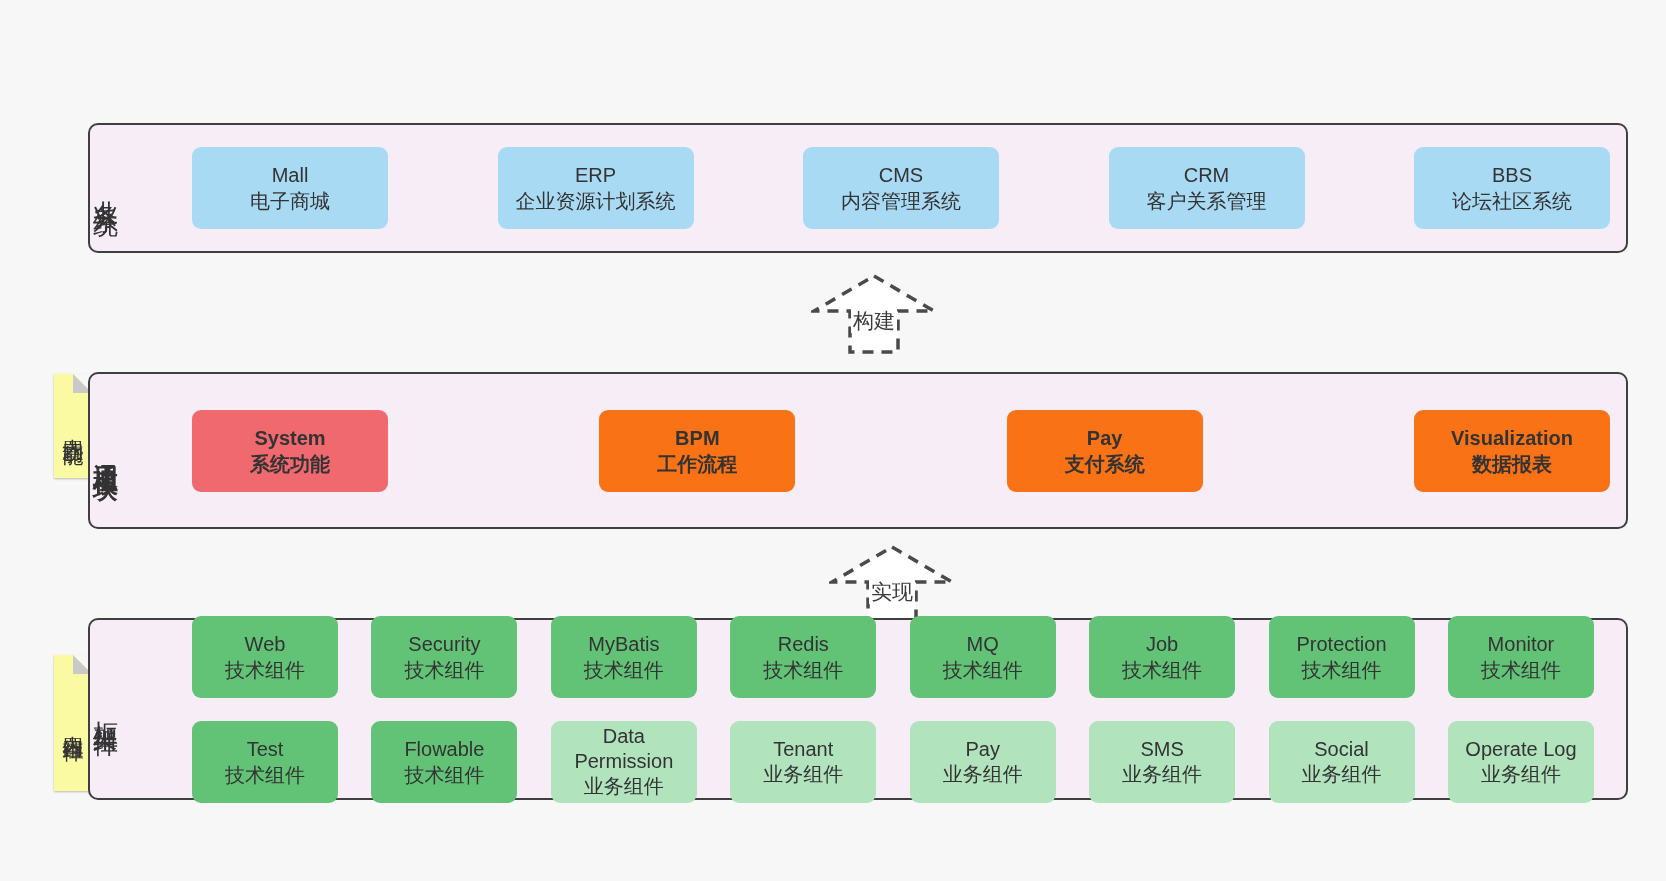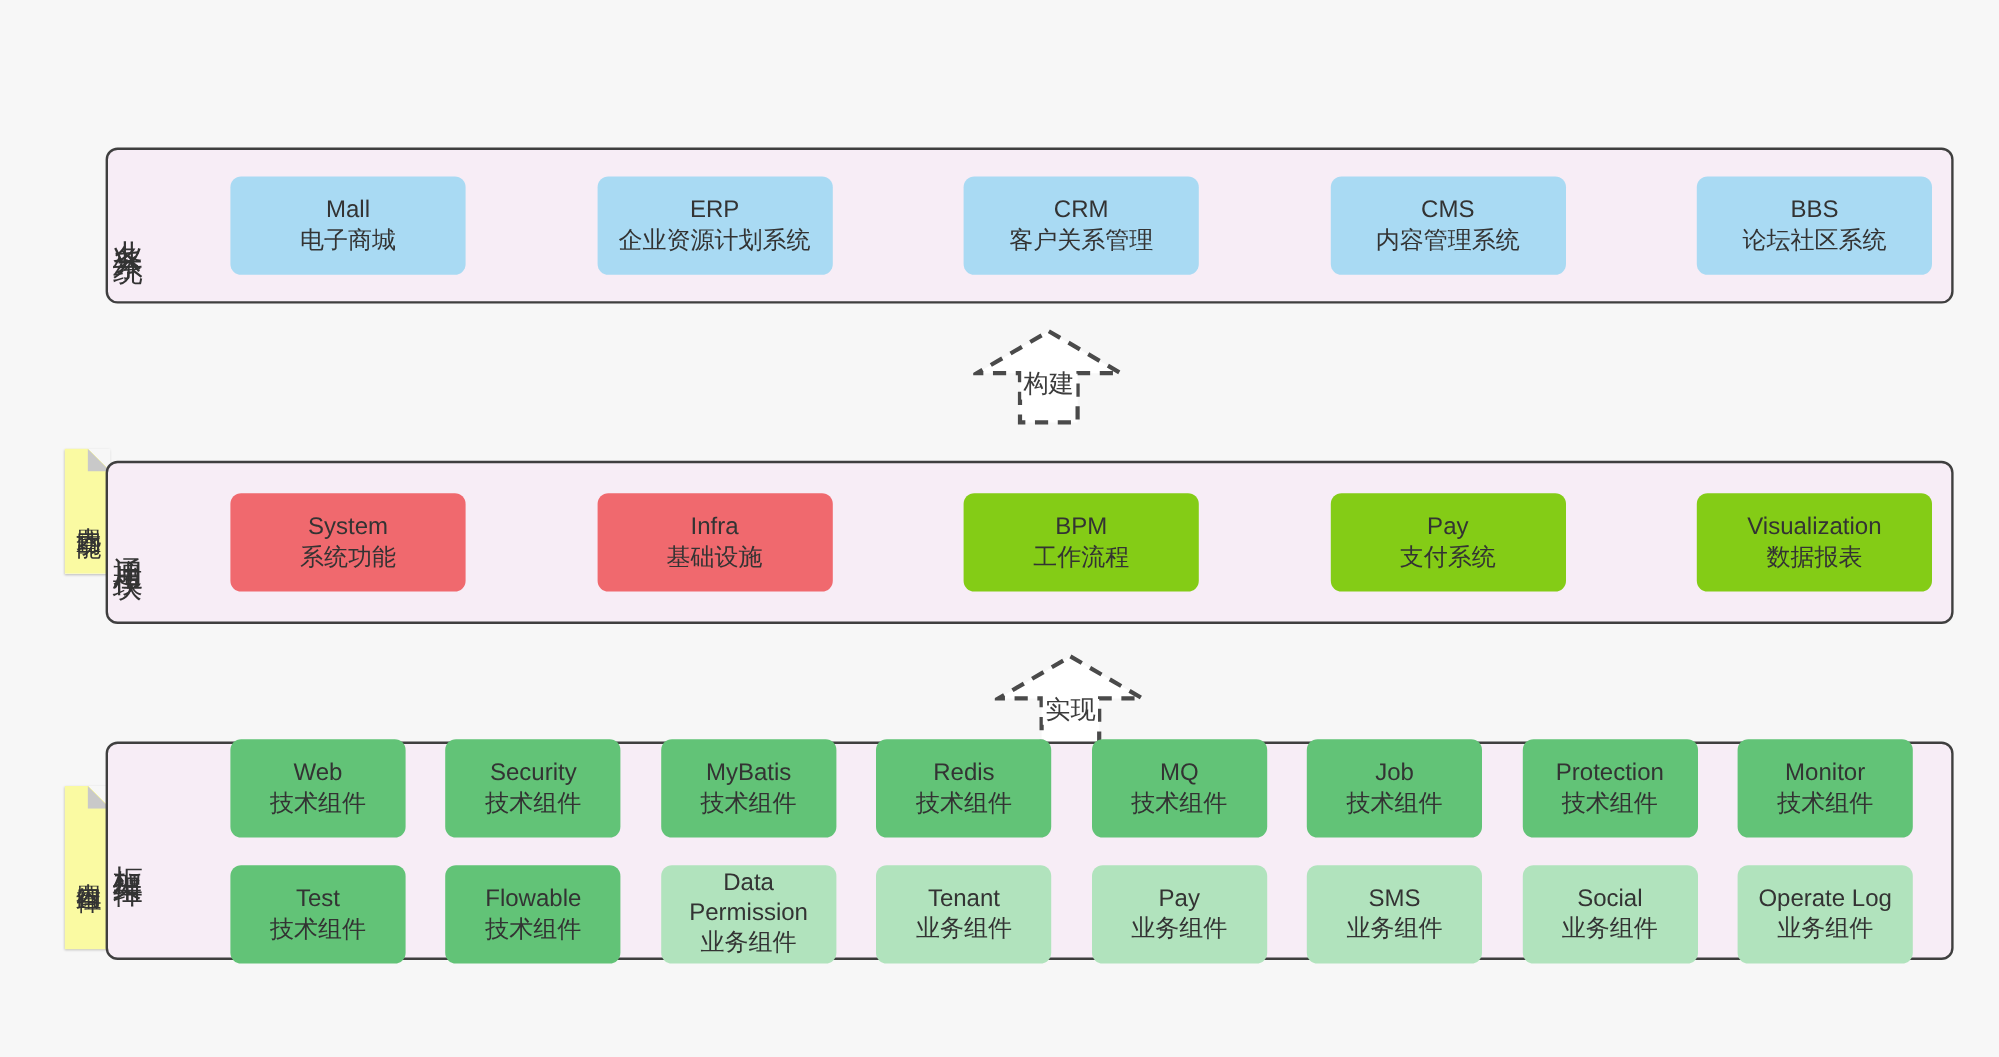--- a/index.html
+++ b/index.html
@@ -146,12 +146,12 @@
           <div class="box-sub">企业资源计划系统</div>
         </div>
         <div class="box blue">
+          <div class="box-name">CMS</div>
+          <div class="box-sub">内容管理系统</div>
+        </div>
+        <div class="box blue">
           <div class="box-name">CRM</div>
           <div class="box-sub">客户关系管理</div>
-        </div>
-        <div class="box blue">
-          <div class="box-name">CMS</div>
-          <div class="box-sub">内容管理系统</div>
         </div>
         <div class="box blue">
           <div class="box-name">BBS</div>

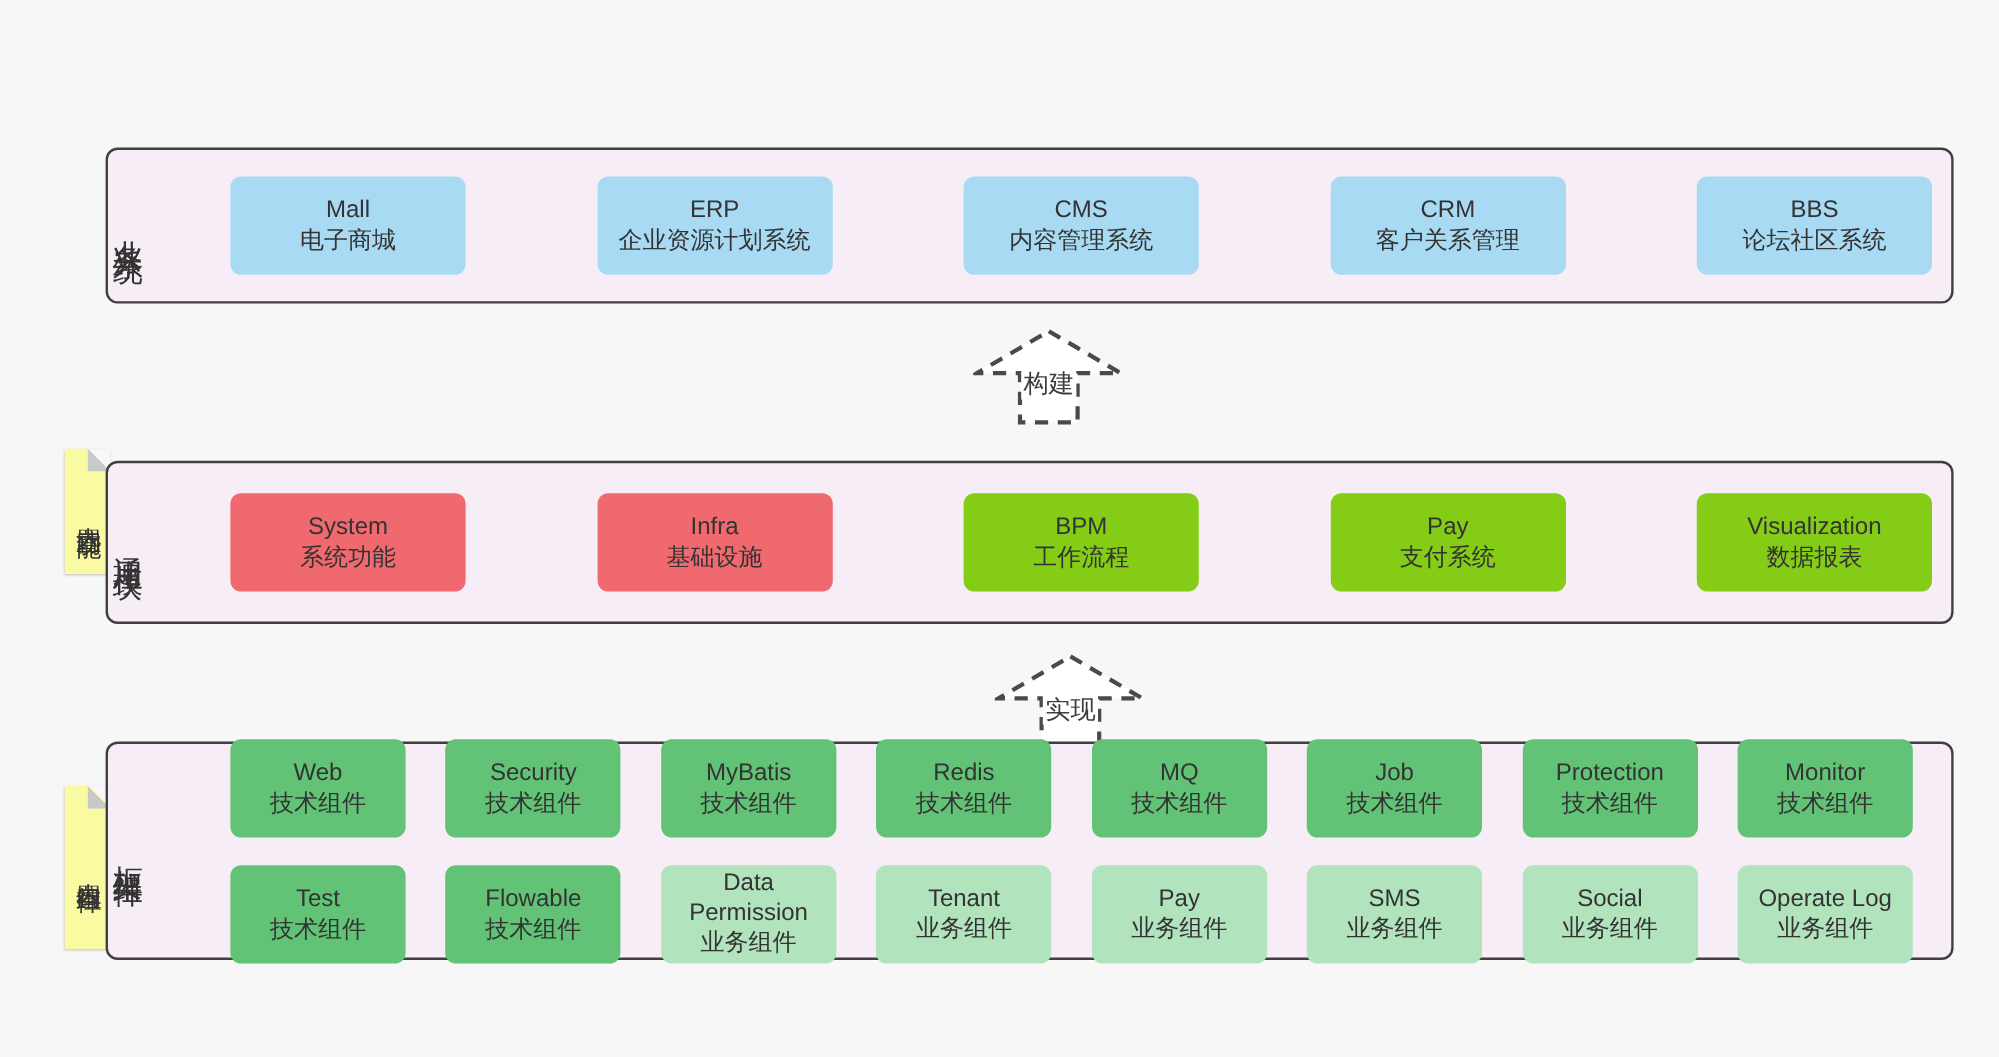--- a/index.html
+++ b/index.html
@@ -27,7 +27,7 @@
     z-index: 2;
   }
   #layer-business   { top: 123px; height: 130px; }
-  #layer-modules    { top: 384px; height: 136px; }
+  #layer-modules    { top: 372px; height: 157px; font-weight: bold; }
   #layer-components { top: 618px; height: 182px; align-items: center; }
 
   .layer-label {

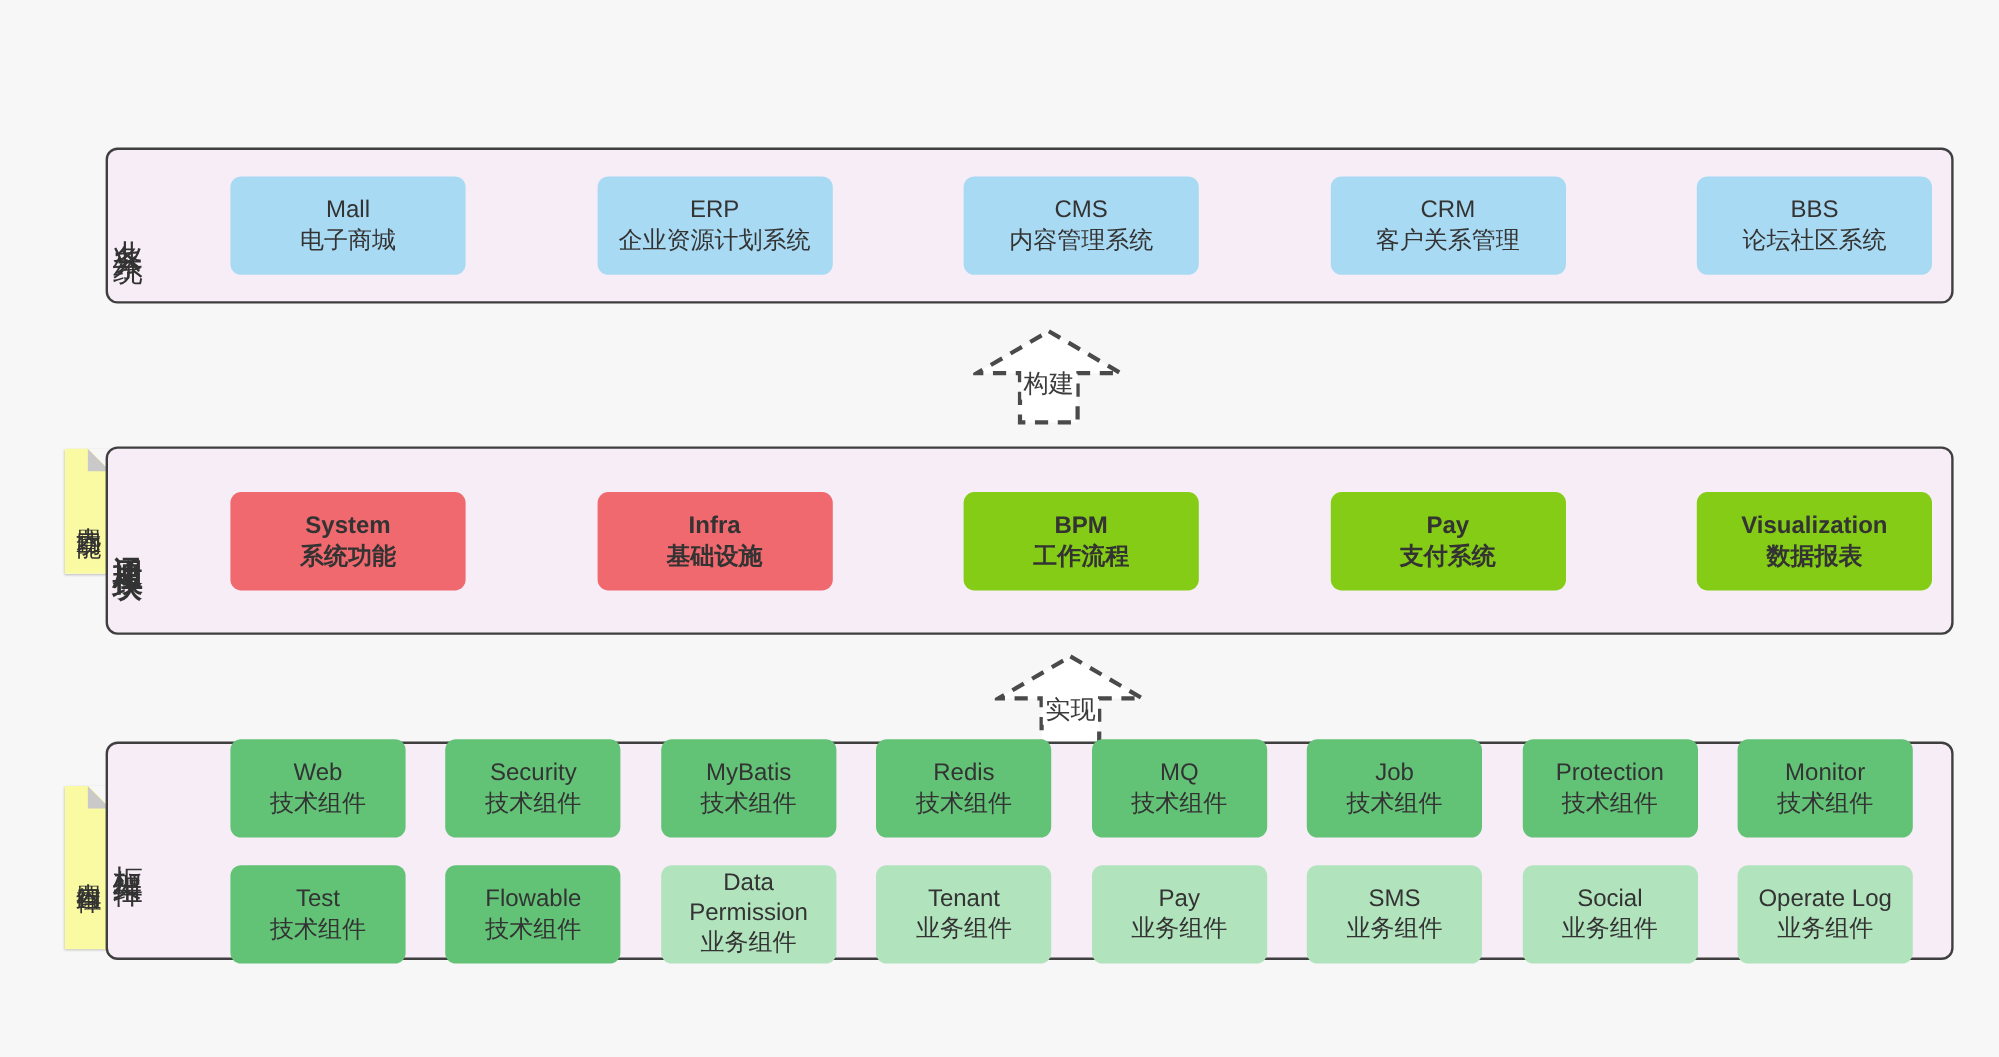--- a/index.html
+++ b/index.html
@@ -181,10 +181,6 @@
           <div class="box-name">System</div>
           <div class="box-sub">系统功能</div>
         </div>
-        <div class="box red">
-          <div class="box-name">Infra</div>
-          <div class="box-sub">基础设施</div>
-        </div>
         <div class="box pink">
           <div class="box-name">BPM</div>
           <div class="box-sub">工作流程</div>

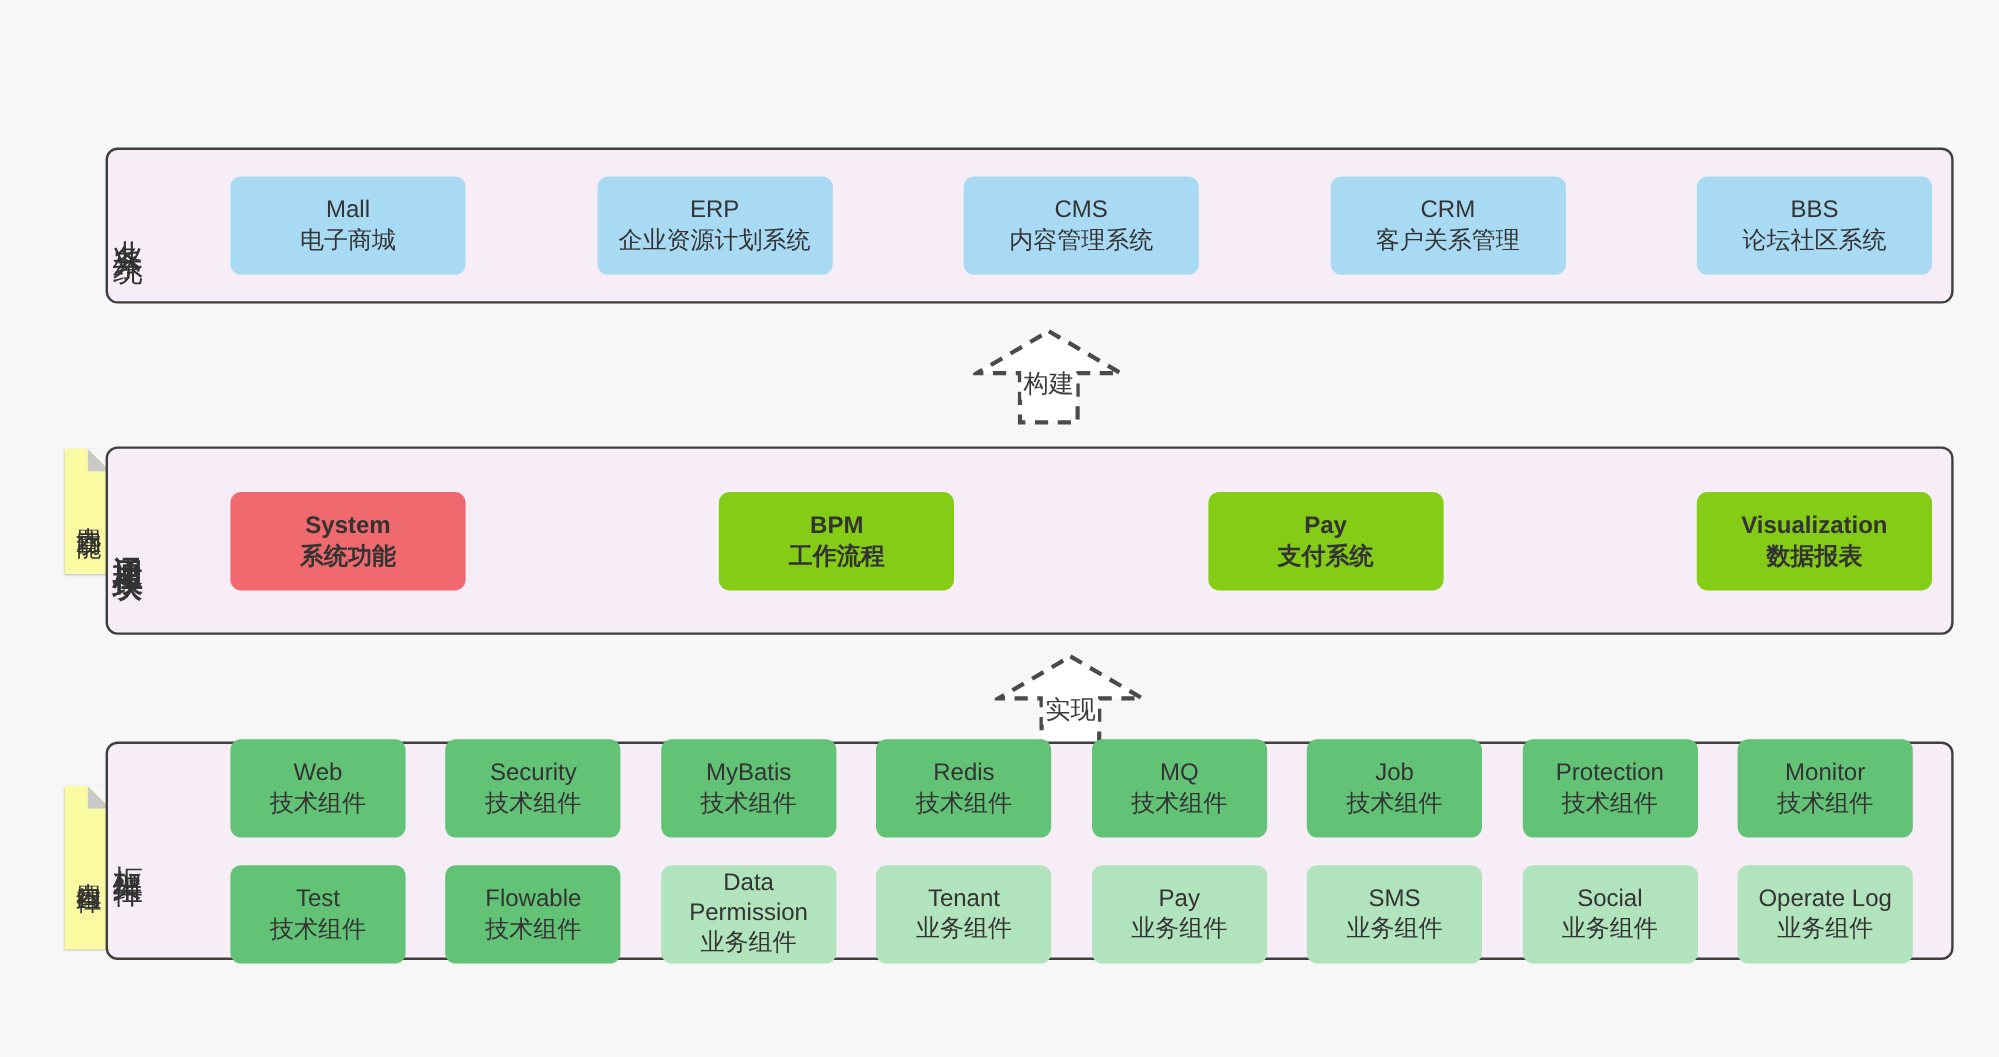--- a/index.html
+++ b/index.html
@@ -71,7 +71,7 @@
   }
   .box.blue        { width: 196px; background: #a9daf3; }
   .box.red         { width: 196px; background: #f0696e; }
-  .box.pink        { width: 196px; background: #84cc16; }
+  .box.pink        { width: 196px; background: #f97316; }
   .box.green-dark  { width: 146px; background: #62c377; }
   .box.green-light { width: 146px; background: #b1e3bd; }
   .box-name, .box-sub { color: #333; }

